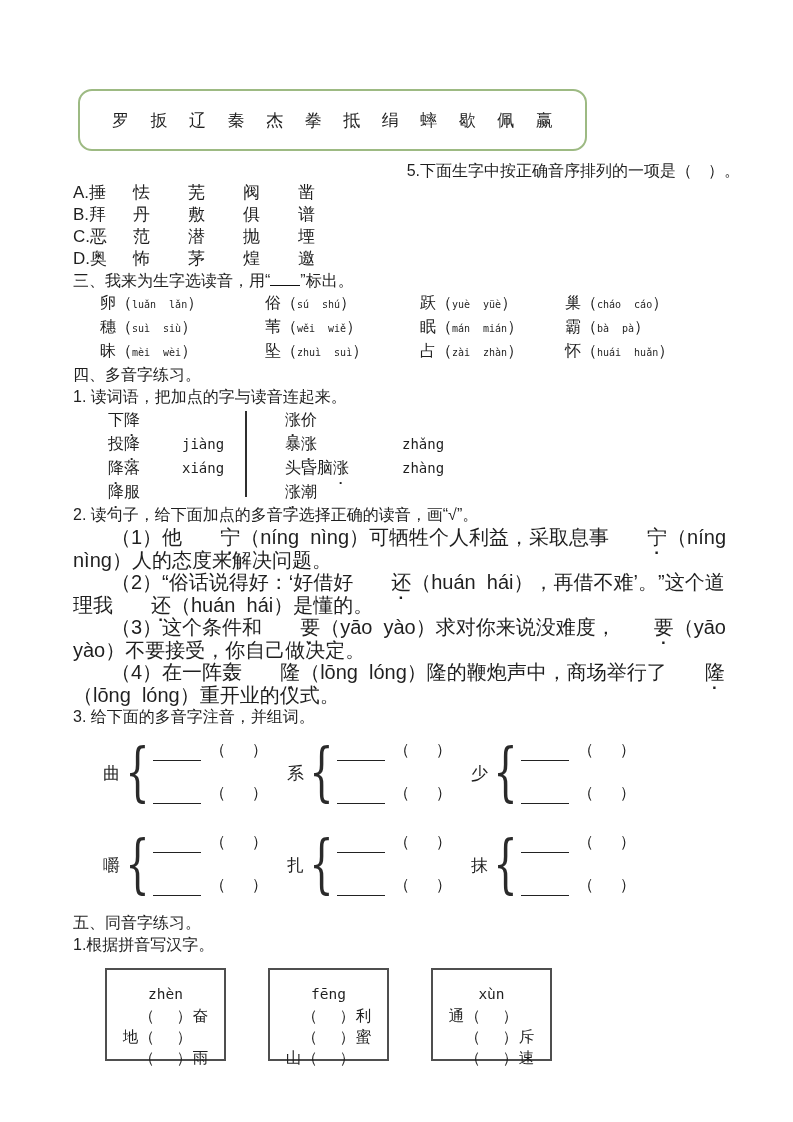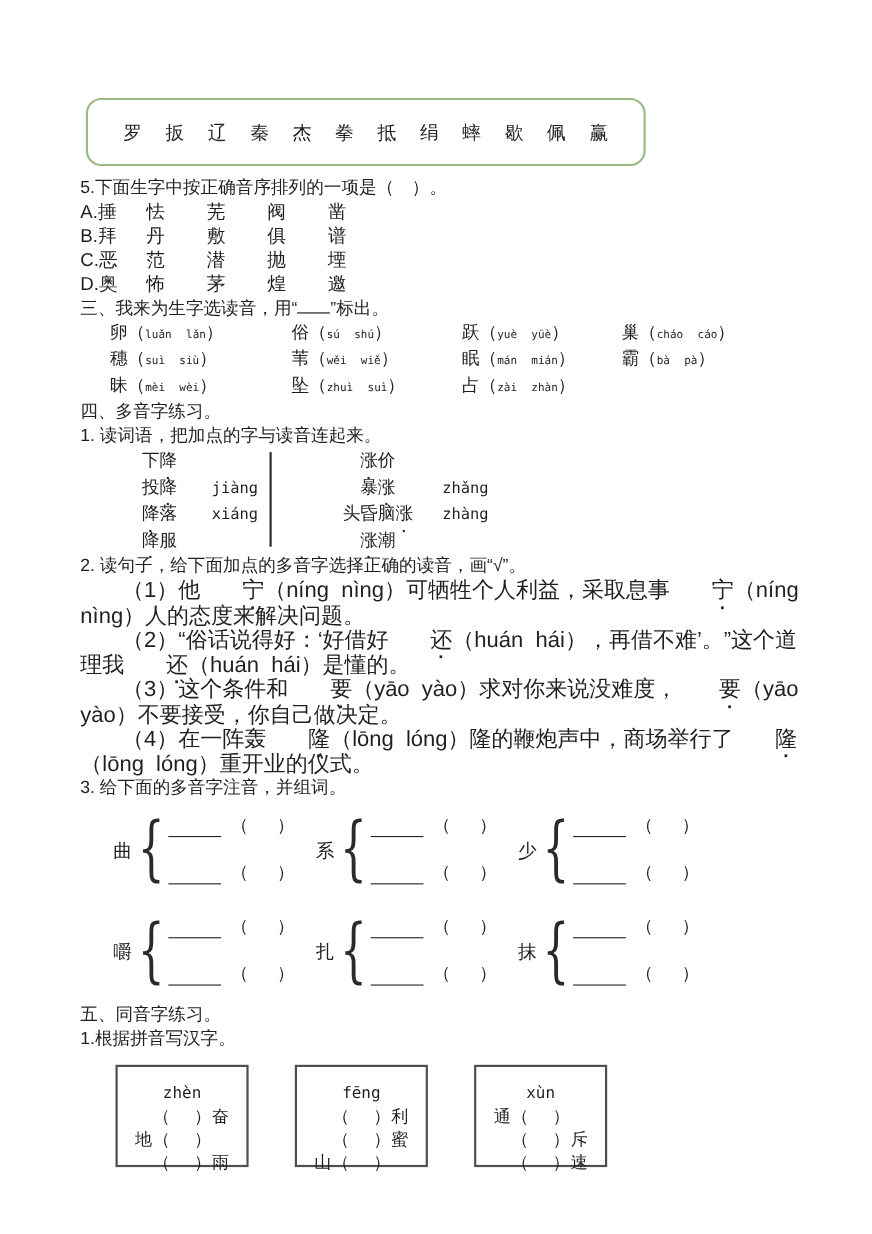--- a/index.html
+++ b/index.html
@@ -26,7 +26,7 @@
   }
 
   .line { font-size:16px; line-height:22px; }
-  .q5-title { margin-top:9px; }
+  .q5-title { margin-top:9px;text-align:right; }
 
   .opt-row { display:flex; font-size:17px; line-height:22px; }
   .opt-first { width:60px; }

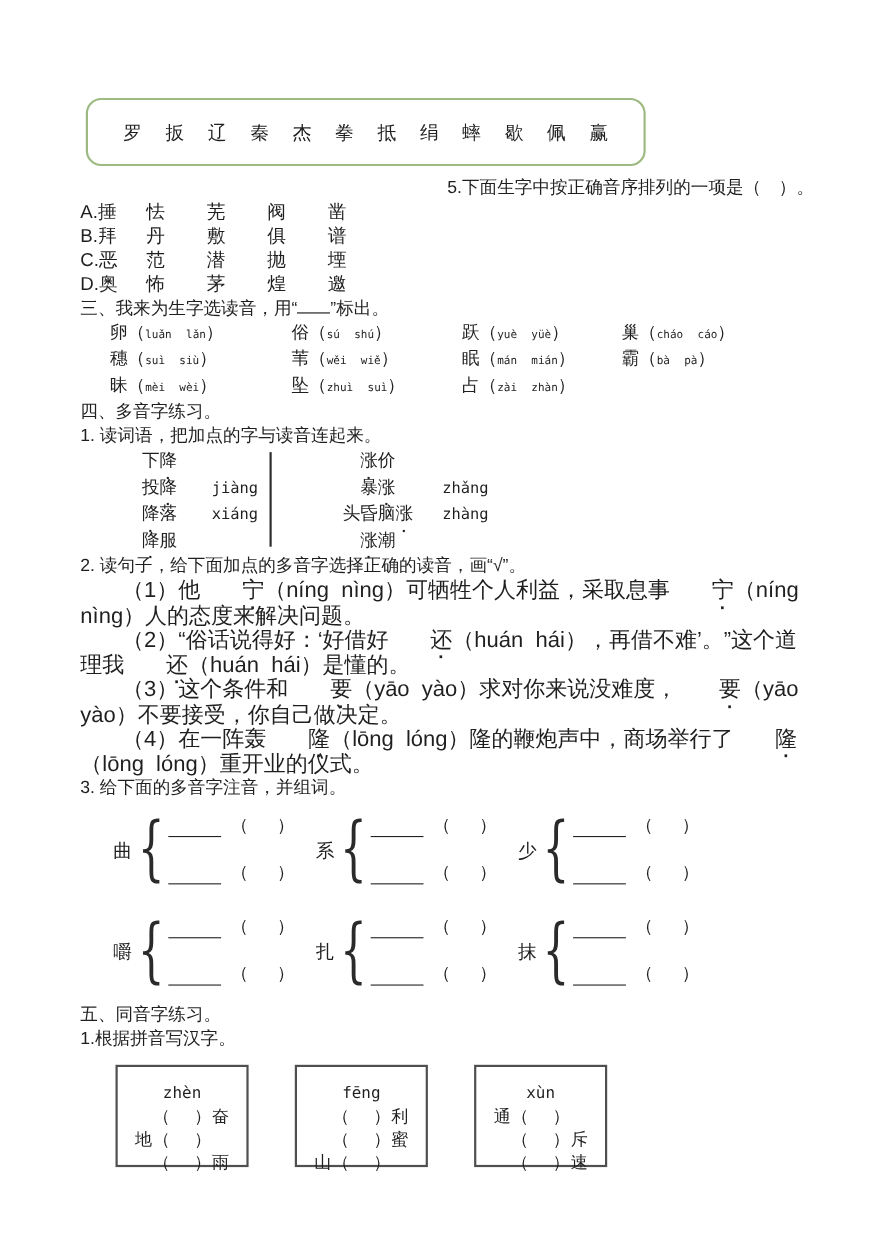--- a/index.html
+++ b/index.html
@@ -170,6 +170,7 @@
         <div class="s3cell"><span>昧</span><span>（</span><span class="py">mèi</span><span class="pygap"></span><span class="py">wèi</span><span>）</span></div>
         <div class="s3cell"><span>坠</span><span>（</span><span class="py">zhuì</span><span class="pygap"></span><span class="py">suì</span><span>）</span></div>
         <div class="s3cell"><span>占</span><span>（</span><span class="py">zài</span><span class="pygap"></span><span class="py">zhàn</span><span>）</span></div>
+        <div class="s3cell"><span>怀</span><span>（</span><span class="py">huái</span><span class="pygap"></span><span class="py">huǎn</span><span>）</span></div>
       </div>
 
     <div class="line">四、多音字练习。</div>

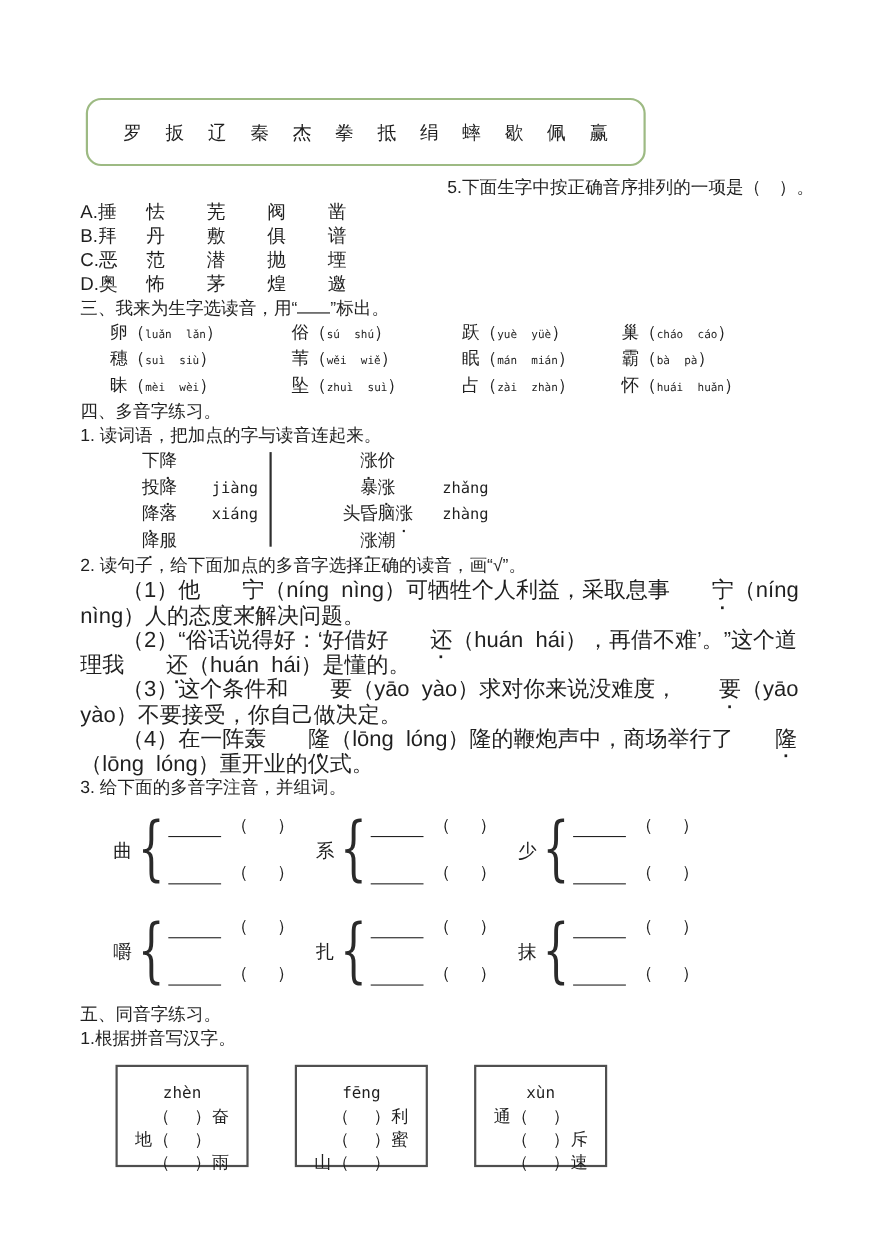--- a/index.html
+++ b/index.html
@@ -45,7 +45,7 @@
   .pygap { display:inline-block; width:13px; }
 
   
-  .connect { display:flex; margin-left:35px; font-size:16px;text-align:center; }
+  .connect { display:flex; margin-left:35px; font-size:16px; }
   .crow { height:24px; line-height:24px; }
   .ccol-lw { width:74px; }
   .ccol-lp { width:63px; }

